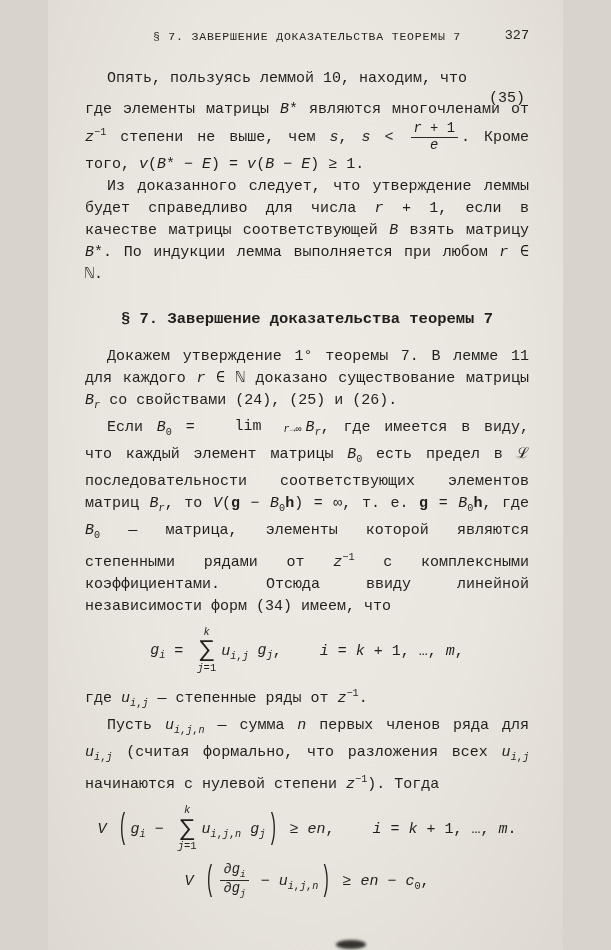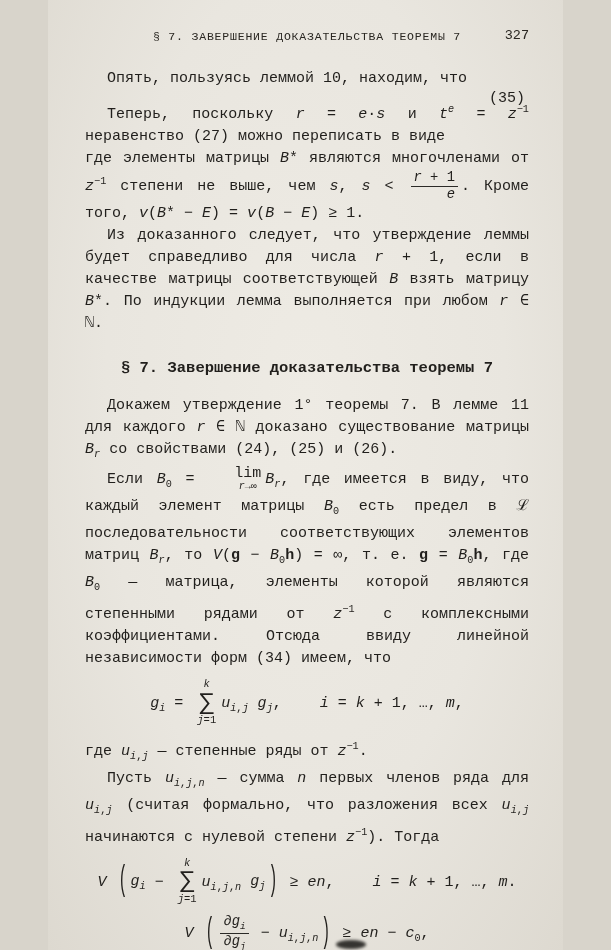--- a/index.html
+++ b/index.html
@@ -55,7 +55,6 @@
   </div>
 
 
-  <p class="para indent">Теперь, поскольку <i>r</i> = <i>e</i>·<i>s</i> и <i>t<sup>e</sup></i> = <i>z</i><sup>−1</sup> неравенство (27) можно переписать в виде</p>
 
 
   <p class="para">где элементы матрицы <i>B</i>* являются многочленами от <i>z</i><sup>−1</sup> степени не выше, чем <i>s</i>, <i>s</i> &lt; <span class="frac"><span class="n"><i>r</i> + 1</span><span class="d"><i>e</i></span></span>. Кроме того, <i>v</i>(<i>B</i>* − <i>E</i>) = <i>v</i>(<i>B</i> − <i>E</i>) ≥ 1.</p>

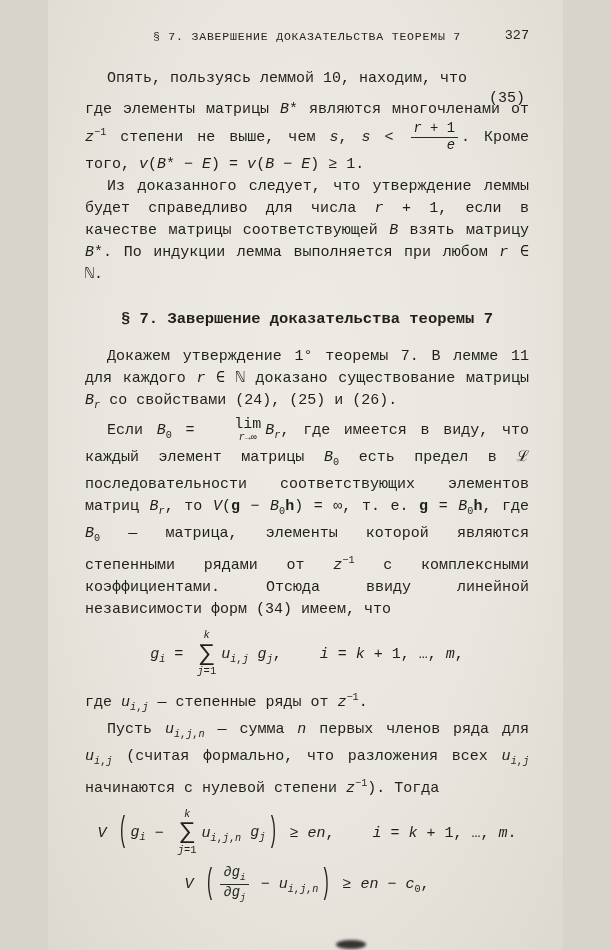--- a/index.html
+++ b/index.html
@@ -25,7 +25,7 @@
   sub{font-size:68%;}
   sup{font-size:68%;}
   .sp{display:inline-block;width:38px;}
-  .frac{display:inline-block;vertical-align:middle;text-align:right;line-height:1.15;font-size:0.92em;margin:0 3px;}
+  .frac{display:inline-block;vertical-align:middle;text-align:center;line-height:1.15;font-size:0.92em;margin:0 3px;}
   .frac .n{display:block;padding:0 3px;}
   .frac .d{display:block;border-top:1px solid #2b2a27;padding:0 3px;}
   .sum{display:inline-flex;flex-direction:column;align-items:center;vertical-align:middle;line-height:1;margin:0 5px;}

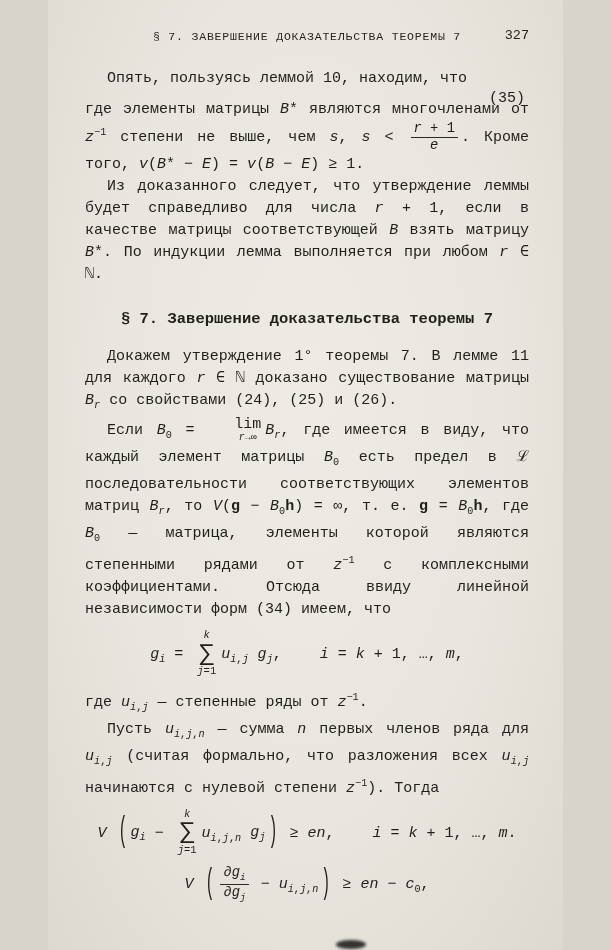--- a/index.html
+++ b/index.html
@@ -32,7 +32,7 @@
   .sum .top{font-size:10.5px;line-height:1.1;}
   .sum .sym{font-size:24px;line-height:1.02;}
   .sum .bot{font-size:10.5px;line-height:1.1;}
-  .lim{display:inline-flex;flex-direction:column;align-items:center;vertical-align:middle;line-height:1;margin:0 4px;}
+  .lim{display:inline-flex;flex-direction:row;align-items:flex-end;vertical-align:middle;line-height:1;margin:0 4px;}
   .lim .w{line-height:1.05;}
   .lim .s{font-size:10px;line-height:1.1;}
   .bigp{display:inline-block;transform:scaleY(2.3);font-size:15px;vertical-align:-1px;margin:0 3px;font-weight:400;}

